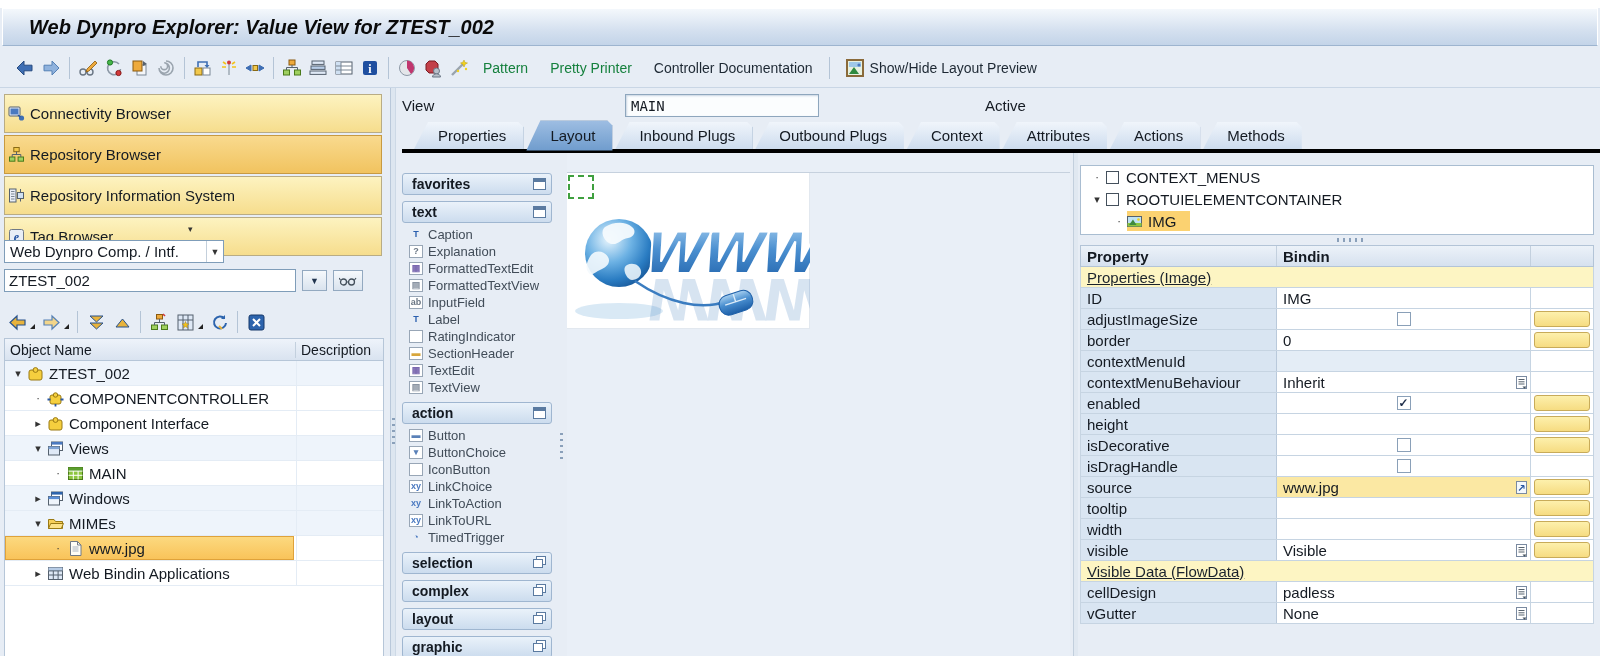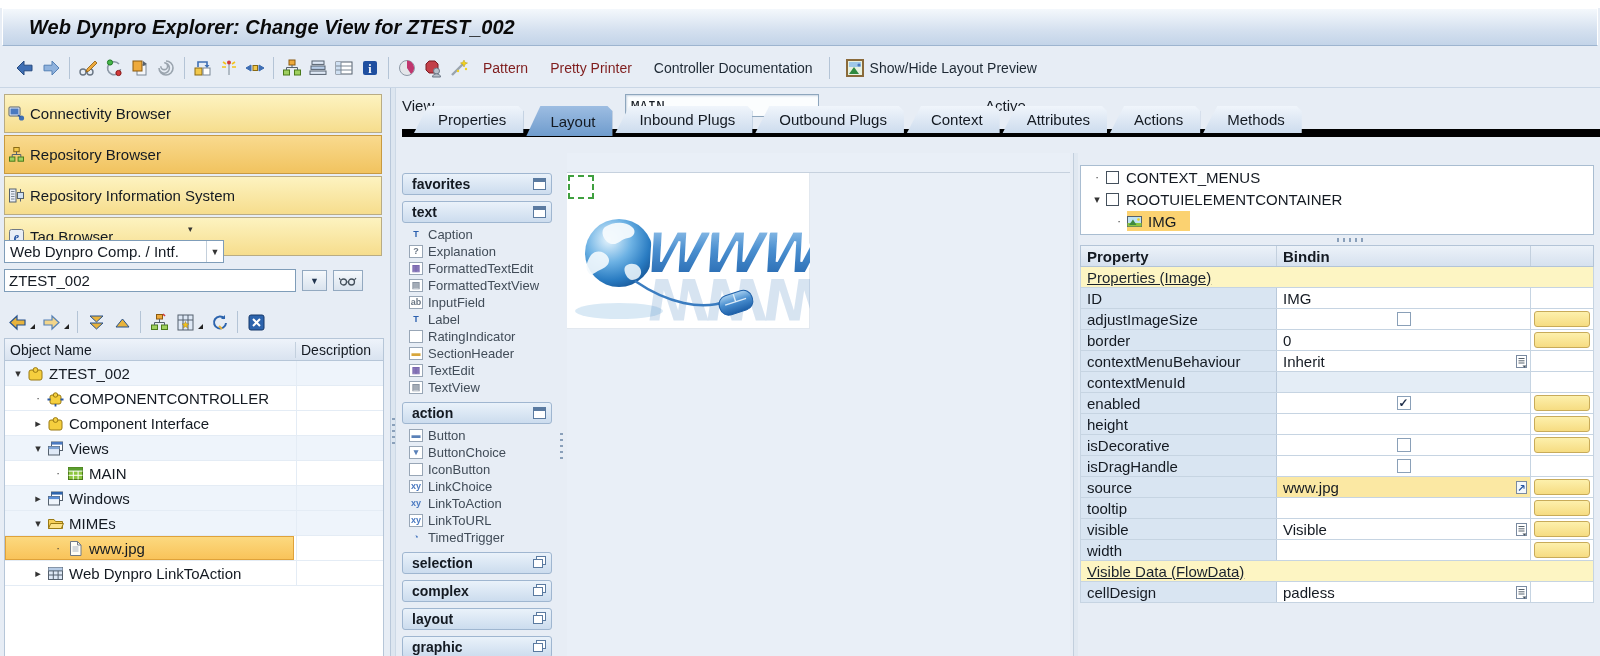--- a/index.html
+++ b/index.html
@@ -138,7 +138,7 @@
 
 <div class="topstrip" data-interactable="false"></div>
 <div class="titlebar" data-interactable="false">
-  <div class="title" data-interactable="false">Web Dynpro Explorer: Change View for ZTEST_002</div>
+  <div class="title" data-interactable="false">Web Dynpro Explorer: Value View for ZTEST_002</div>
 </div>
 
 <div class="toolbar" data-interactable="false">

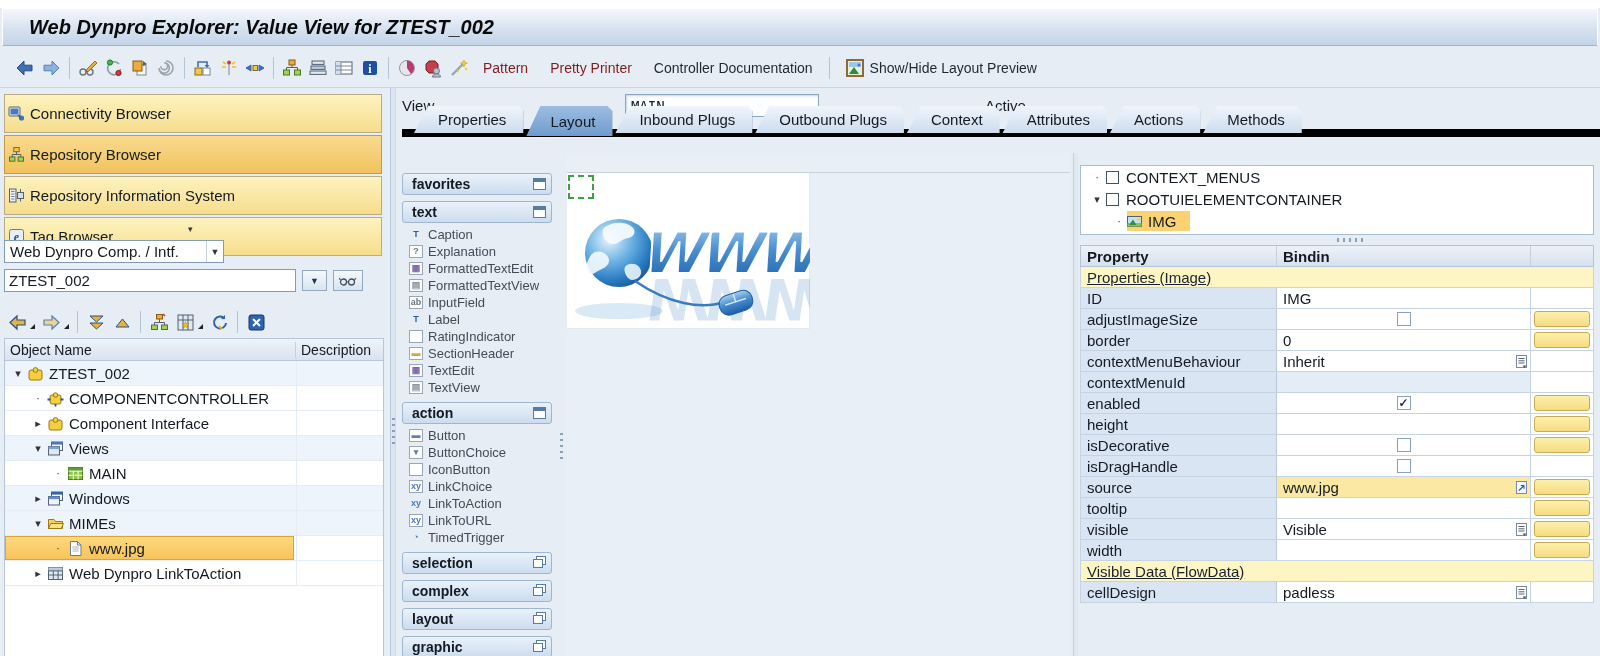--- a/index.html
+++ b/index.html
@@ -20,7 +20,7 @@
   .tbtn svg{width:20px;height:20px}
   .tsep{width:1px;height:22px;background:#b4c4d6;margin:0 5px;flex:none}
   .ttext{font-size:14px;color:#1d2833;padding:0 11px;white-space:nowrap}
-  .ttext.disabled{color:#7f1d1d}
+  .ttext.disabled{color:#15803d}
   .ttext.withicon{display:flex;align-items:center;gap:6px}
 
   

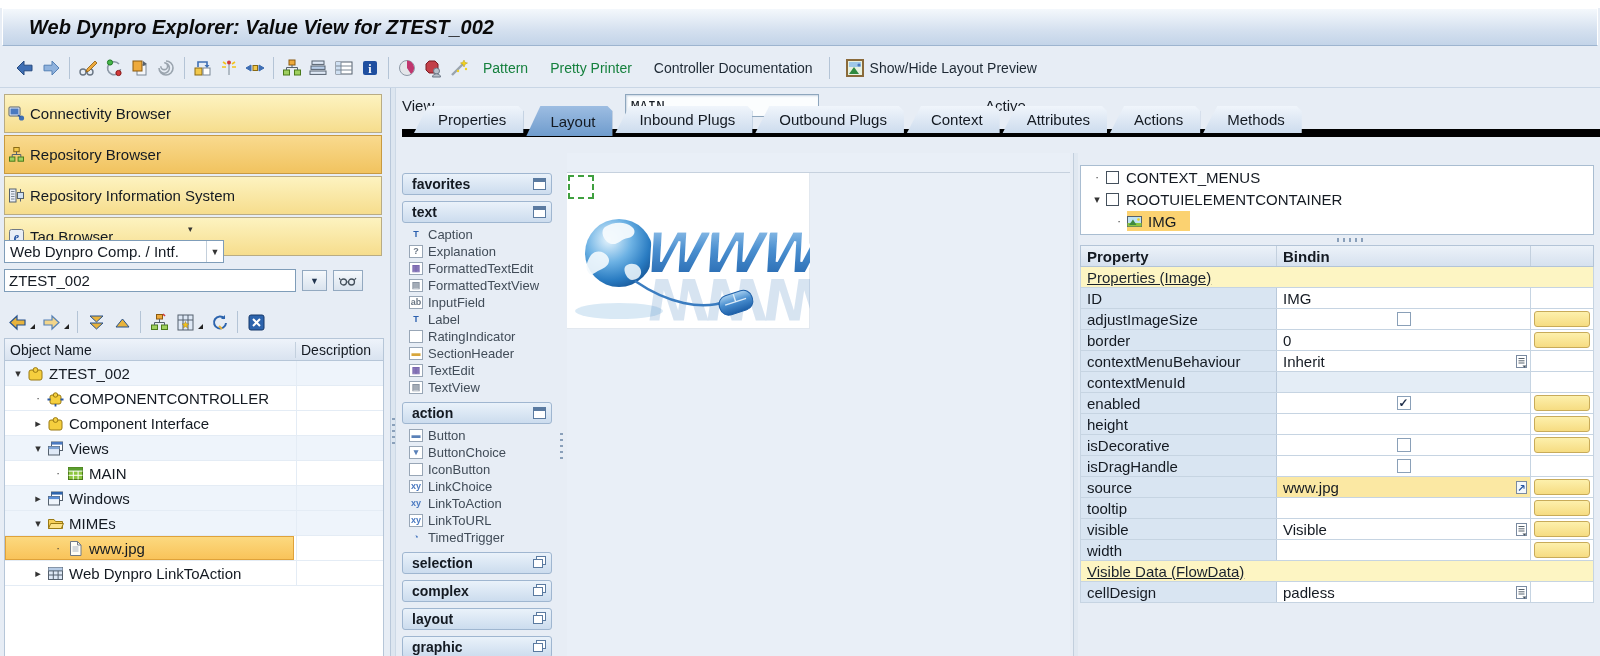--- a/index.html
+++ b/index.html
@@ -72,8 +72,8 @@
     border:1px solid #8ea6bd;box-shadow:inset 1px 1px 2px #c8d4e2;font-family:"DejaVu Sans Mono",monospace;
     font-size:14px;display:flex;align-items:center;padding-left:5px}
   .viewstatus{position:absolute;left:589px;top:3px}
-  .tabstrip{position:absolute;left:6px;right:0;top:18px;height:31px;display:flex;align-items:flex-start;
-    border-bottom:8px solid #000000;padding-left:12px}
+  .tabstrip{position:absolute;left:6px;right:0;top:34px;height:31px;display:flex;align-items:center;
+    border-bottom:4px solid #000000;padding-left:12px}
   .tab{position:relative;height:27px;padding:0 17px 0 24px;display:flex;align-items:center;
     font-size:15px;margin-right:3px;cursor:default}
   .tab::before{content:'';position:absolute;inset:0;background:linear-gradient(#f0f5fb,#cddcee);

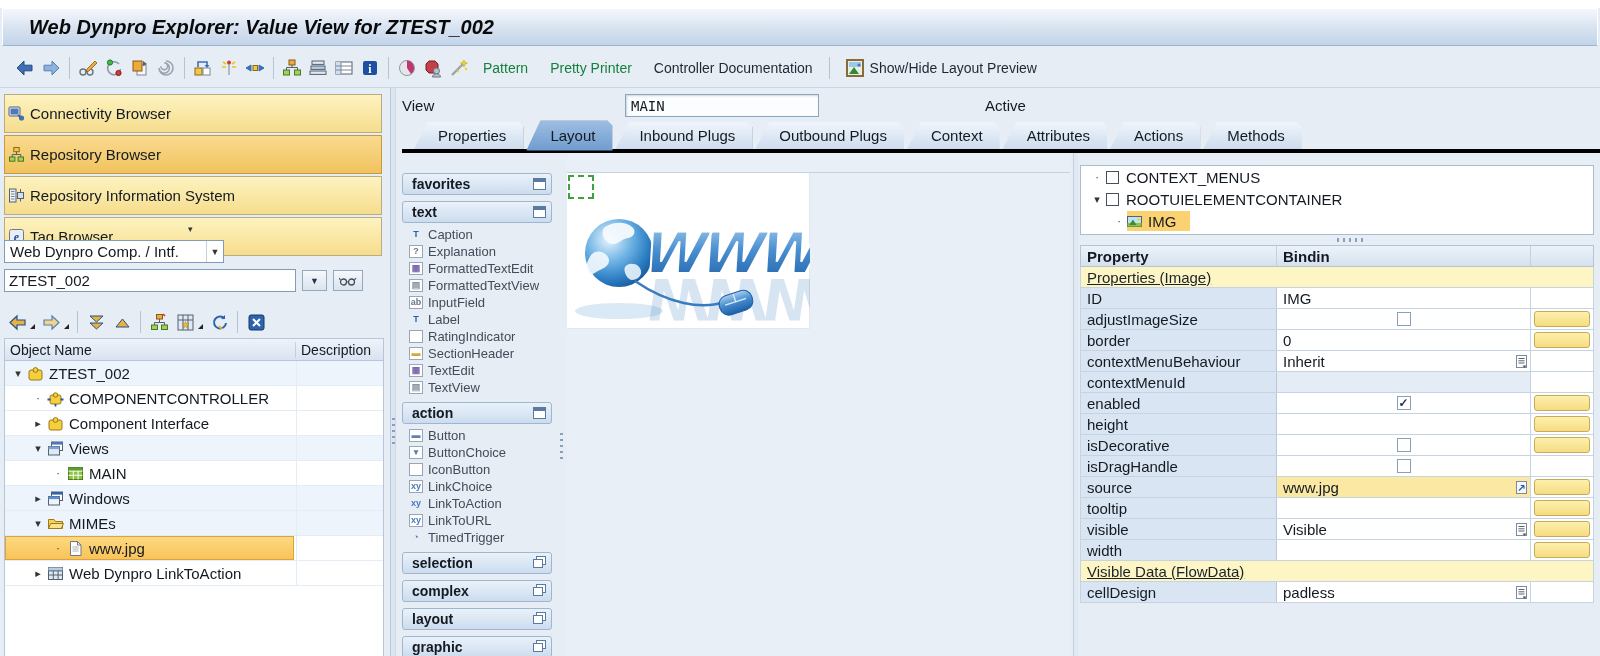--- a/index.html
+++ b/index.html
@@ -738,6 +738,11 @@
               </div>
             </div>
             <div class="prow" data-interactable="false">
+              <div class="pcell" data-interactable="false">contextMenuId</div>
+              <div class="vcell dim" data-interactable="true"></div>
+              <div class="bcell" data-interactable="false"></div>
+            </div>
+            <div class="prow" data-interactable="false">
               <div class="pcell" data-interactable="false">contextMenuBehaviour</div>
               <div class="vcell" data-interactable="true">
                 <span data-interactable="false">Inherit</span>
@@ -752,11 +757,6 @@
               <div class="bcell" data-interactable="false"></div>
             </div>
             <div class="prow" data-interactable="false">
-              <div class="pcell" data-interactable="false">contextMenuId</div>
-              <div class="vcell dim" data-interactable="true"></div>
-              <div class="bcell" data-interactable="false"></div>
-            </div>
-            <div class="prow" data-interactable="false">
               <div class="pcell" data-interactable="false">enabled</div>
               <div class="vcell" data-interactable="true">
                 <span class="cbx" data-interactable="true">✓</span>

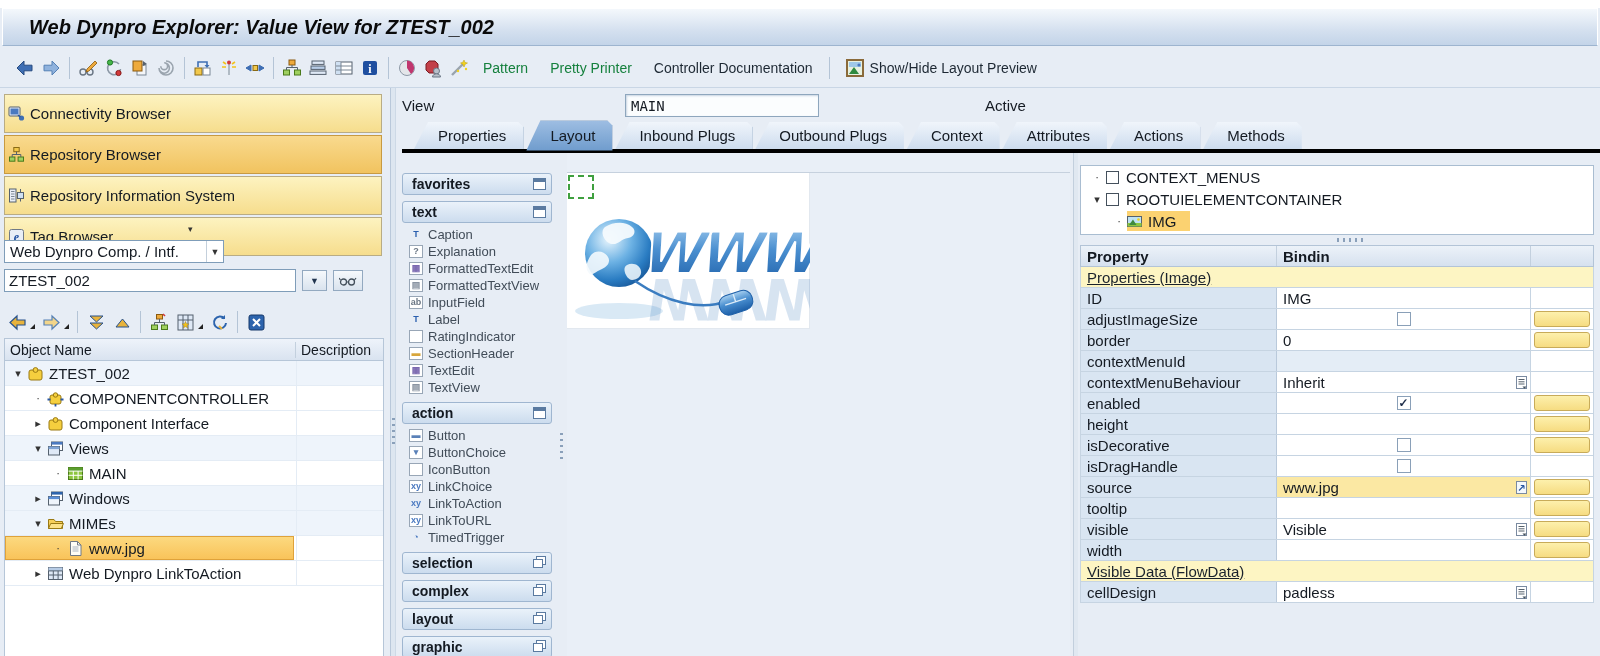--- a/index.html
+++ b/index.html
@@ -811,6 +811,13 @@
               </div>
             </div>
             <div class="prow" data-interactable="false">
+              <div class="pcell" data-interactable="false">width</div>
+              <div class="vcell" data-interactable="true"></div>
+              <div class="bcell" data-interactable="false">
+                <span class="bindbtn" data-interactable="true"></span>
+              </div>
+            </div>
+            <div class="prow" data-interactable="false">
               <div class="pcell" data-interactable="false">visible</div>
               <div class="vcell" data-interactable="true">
                 <span data-interactable="false">Visible</span>
@@ -826,13 +833,6 @@
                 <span class="bindbtn" data-interactable="true"></span>
               </div>
             </div>
-            <div class="prow" data-interactable="false">
-              <div class="pcell" data-interactable="false">width</div>
-              <div class="vcell" data-interactable="true"></div>
-              <div class="bcell" data-interactable="false">
-                <span class="bindbtn" data-interactable="true"></span>
-              </div>
-            </div>
             <div class="prow section" data-interactable="true">
               <div class="sectext" data-interactable="true">Visible Data (FlowData)</div>
             </div>

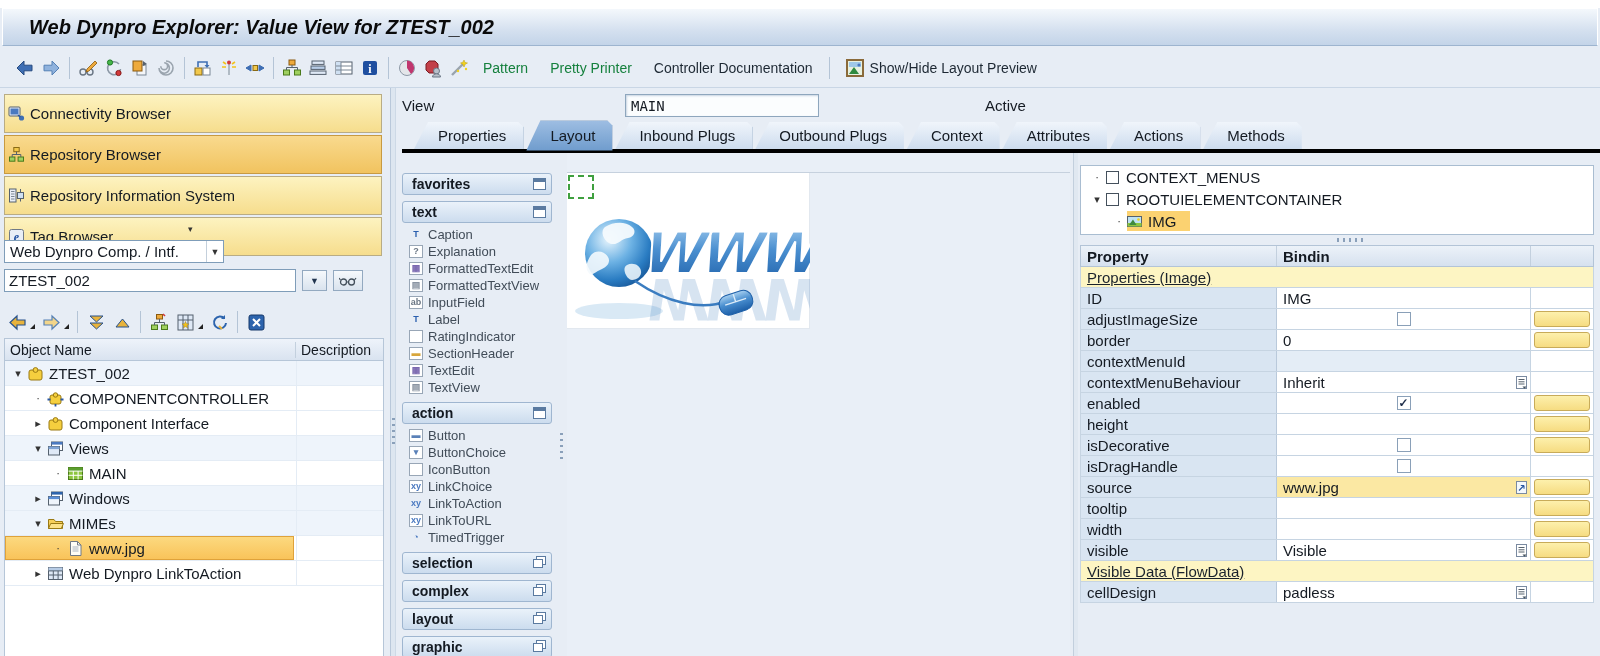--- a/index.html
+++ b/index.html
@@ -484,7 +484,7 @@
               <rect x="1.5" y="2.5" width="14" height="3.4" fill="#b7cce6"></rect>
               <path d="M1.5 5.9h14M6.3 5.9v8.6M11.1 5.9v8.6M1.5 10h14" stroke="#55616e"></path>
             </svg></span>
-          <span class="tlabel" data-interactable="false">Web Dynpro LinkToAction</span>
+          <span class="tlabel" data-interactable="false">Web Bindin Applications</span>
           <span class="cell2" data-interactable="false"></span>
         </div>
       </div>

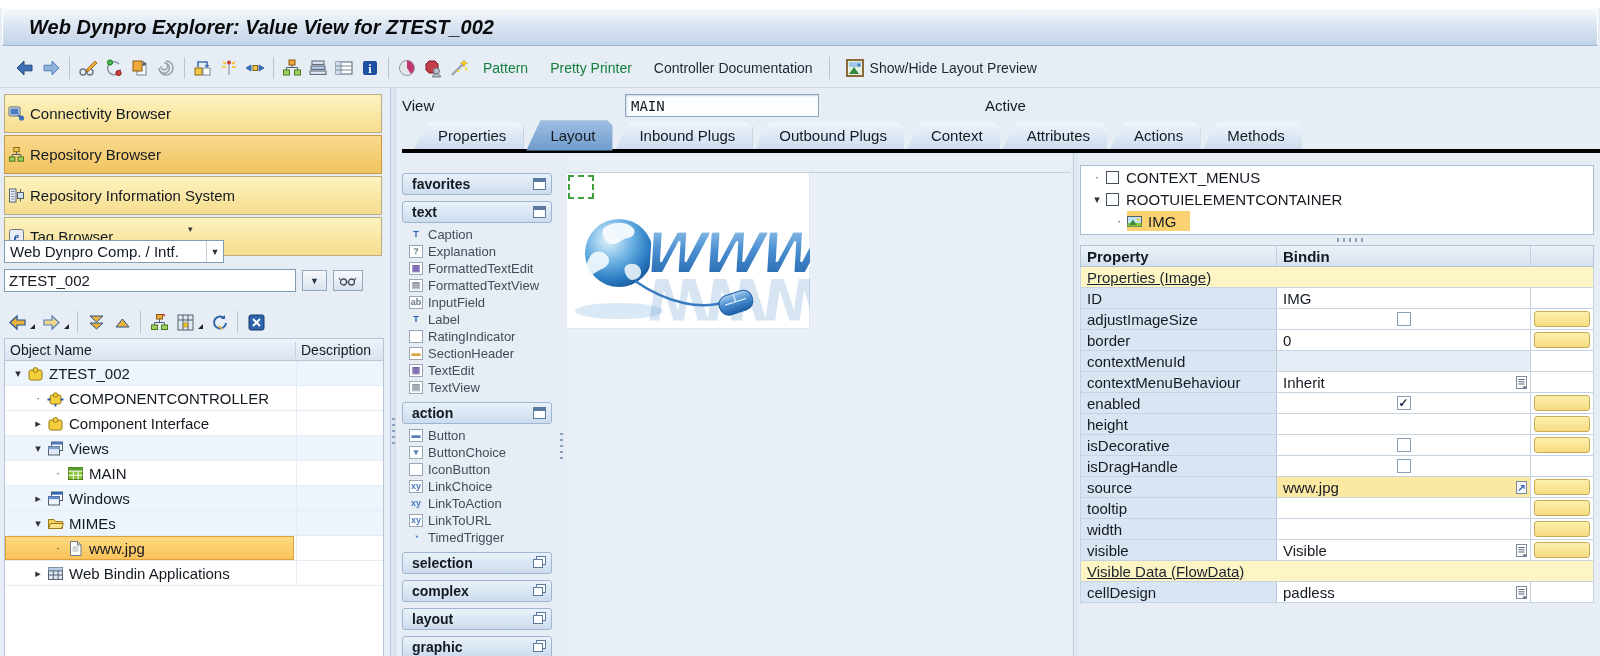--- a/index.html
+++ b/index.html
@@ -850,6 +850,20 @@
               </div>
               <div class="bcell" data-interactable="false"></div>
             </div>
+            <div class="prow" data-interactable="false">
+              <div class="pcell" data-interactable="false">vGutter</div>
+              <div class="vcell" data-interactable="true">
+                <span data-interactable="false">None</span>
+                <span class="vic" data-interactable="true">
+                  <svg viewBox="0 0 11 13">
+                    <rect x="0.5" y="0.5" width="10" height="12" fill="#fff" stroke="#7a8aa0"></rect>
+                    <path d="M2.5 3.5h6M2.5 5.8h6M2.5 8h6" stroke="#44505c" stroke-width="0.9"></path>
+                    <path d="M6.5 10.5h4l-2 2.2z" fill="#44505c"></path>
+                  </svg>
+                </span>
+              </div>
+              <div class="bcell" data-interactable="false"></div>
+            </div>
           </div>
       </div>
 

